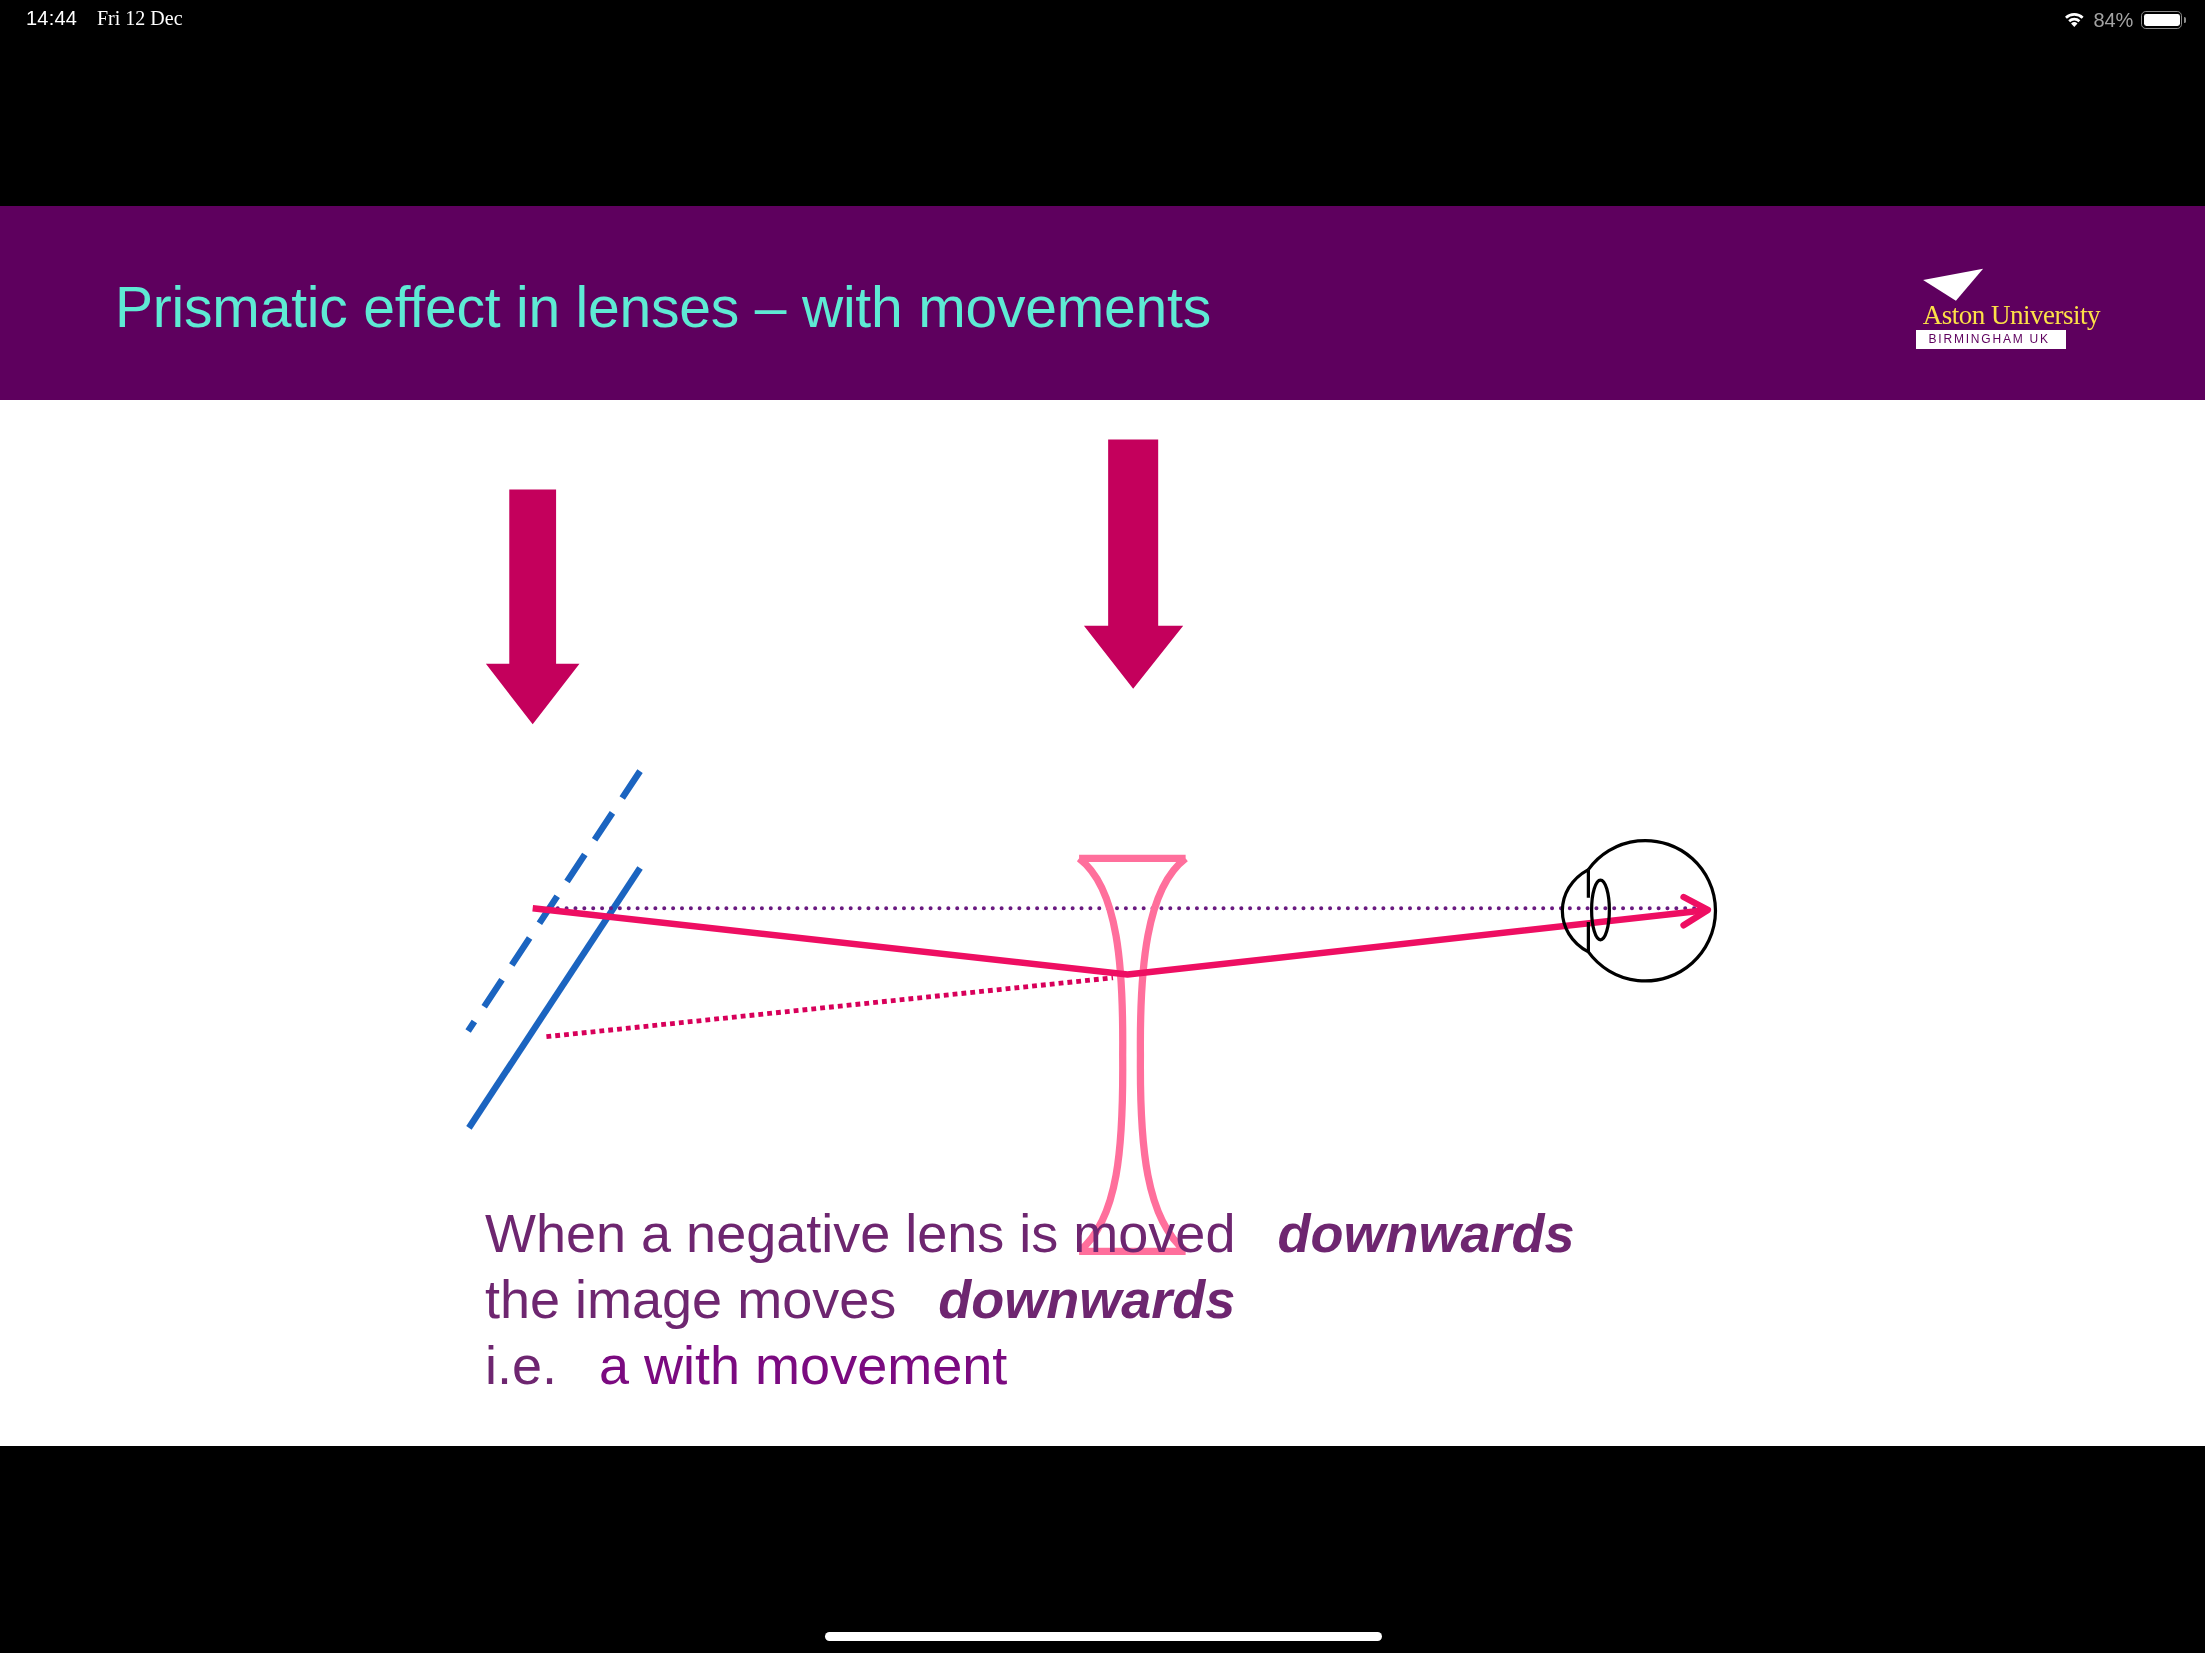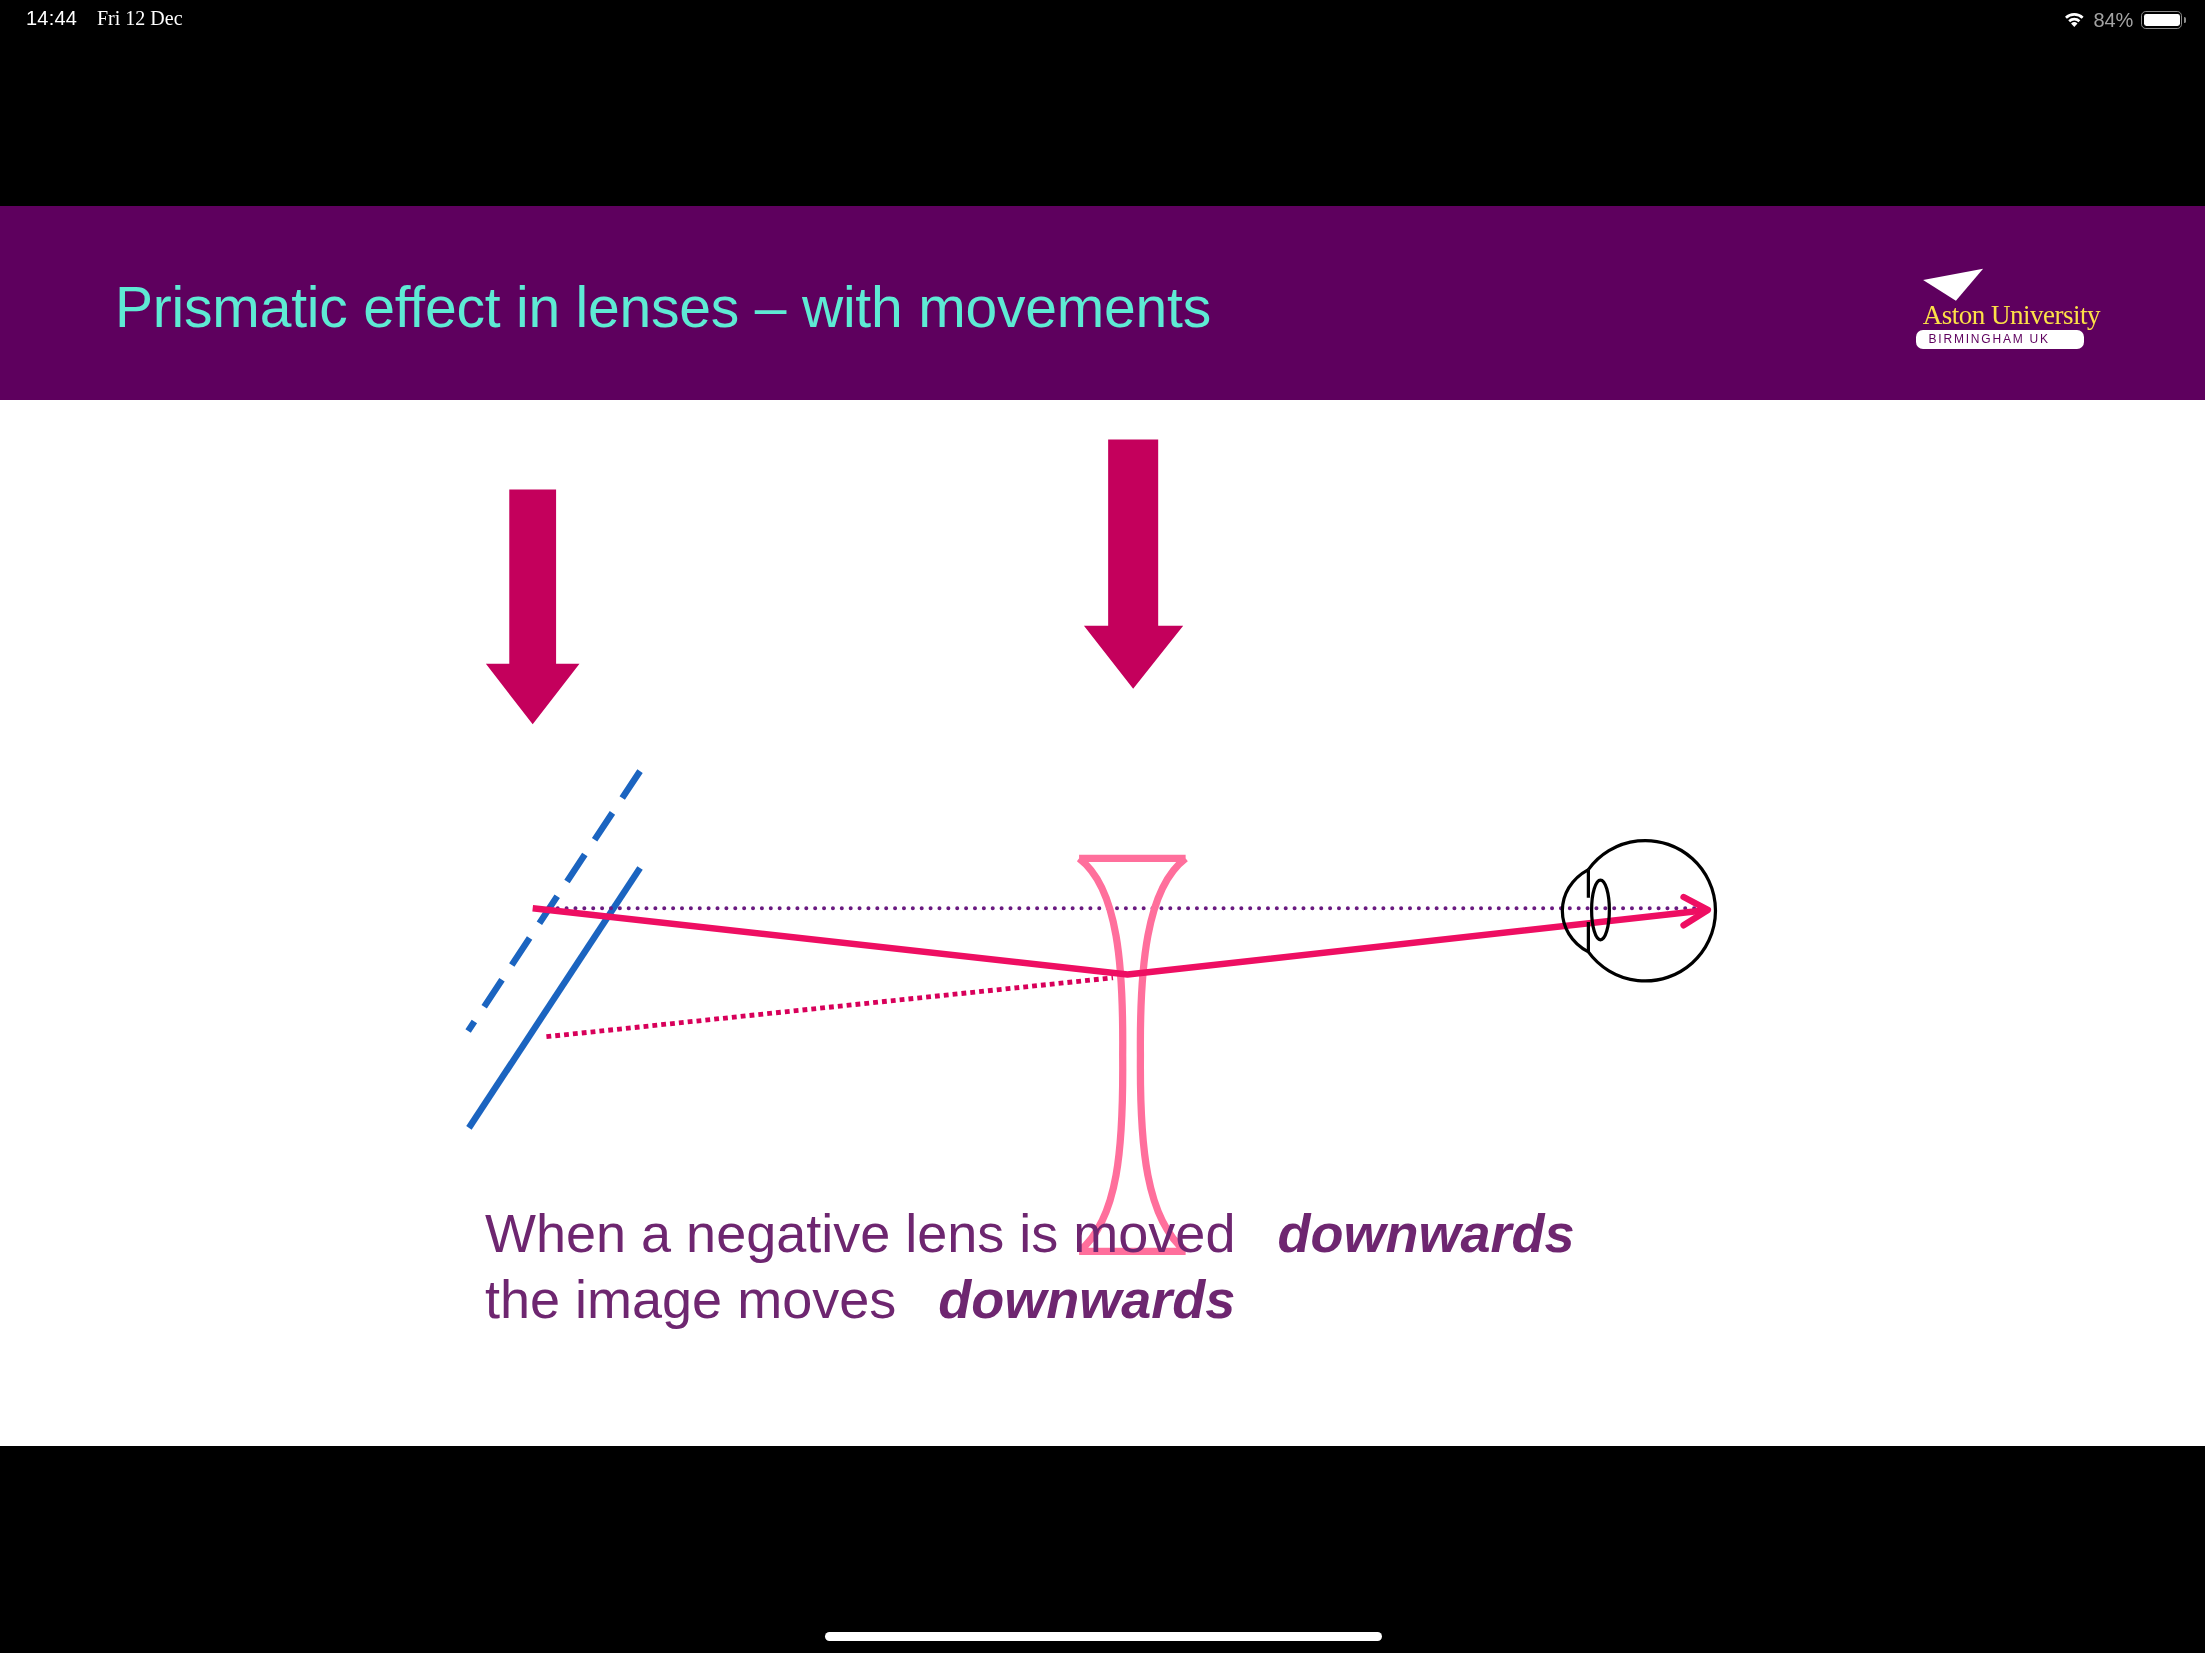--- a/index.html
+++ b/index.html
@@ -21,7 +21,7 @@
   .slide-title { position:absolute; left:115px; top:68px; font-size:57px; color:#5eead4; white-space:nowrap; letter-spacing:-0.2px; }
   .logo { position:absolute; left:1913px; top:58px; width:218px; height:89px; }
   .logo-name { position:absolute; left:9.7px; top:36px; font-size:27px; color:#fde047; letter-spacing:-0.5px; white-space:nowrap;font-family:Liberation Serif, serif; }
-  .logo-box { position:absolute; left:3.2px; top:66px; width:168px; height:18.6px; background:#fff;border-radius:7px; }
+  .logo-box { position:absolute; left:3.2px; top:66px; width:150px; height:18.6px; background:#fff; }
   .logo-sub { position:absolute; left:0; top:0; width:146px; height:18.6px; line-height:18.6px; text-align:center; font-size:12px; color:#5E005E; letter-spacing:1.8px; }
   .diagram { position:absolute; left:0; top:0; }
   .caption { position:absolute; left:458px; top:994px; color:#6E2670; font-size:54px; line-height:66px; white-space:nowrap; }

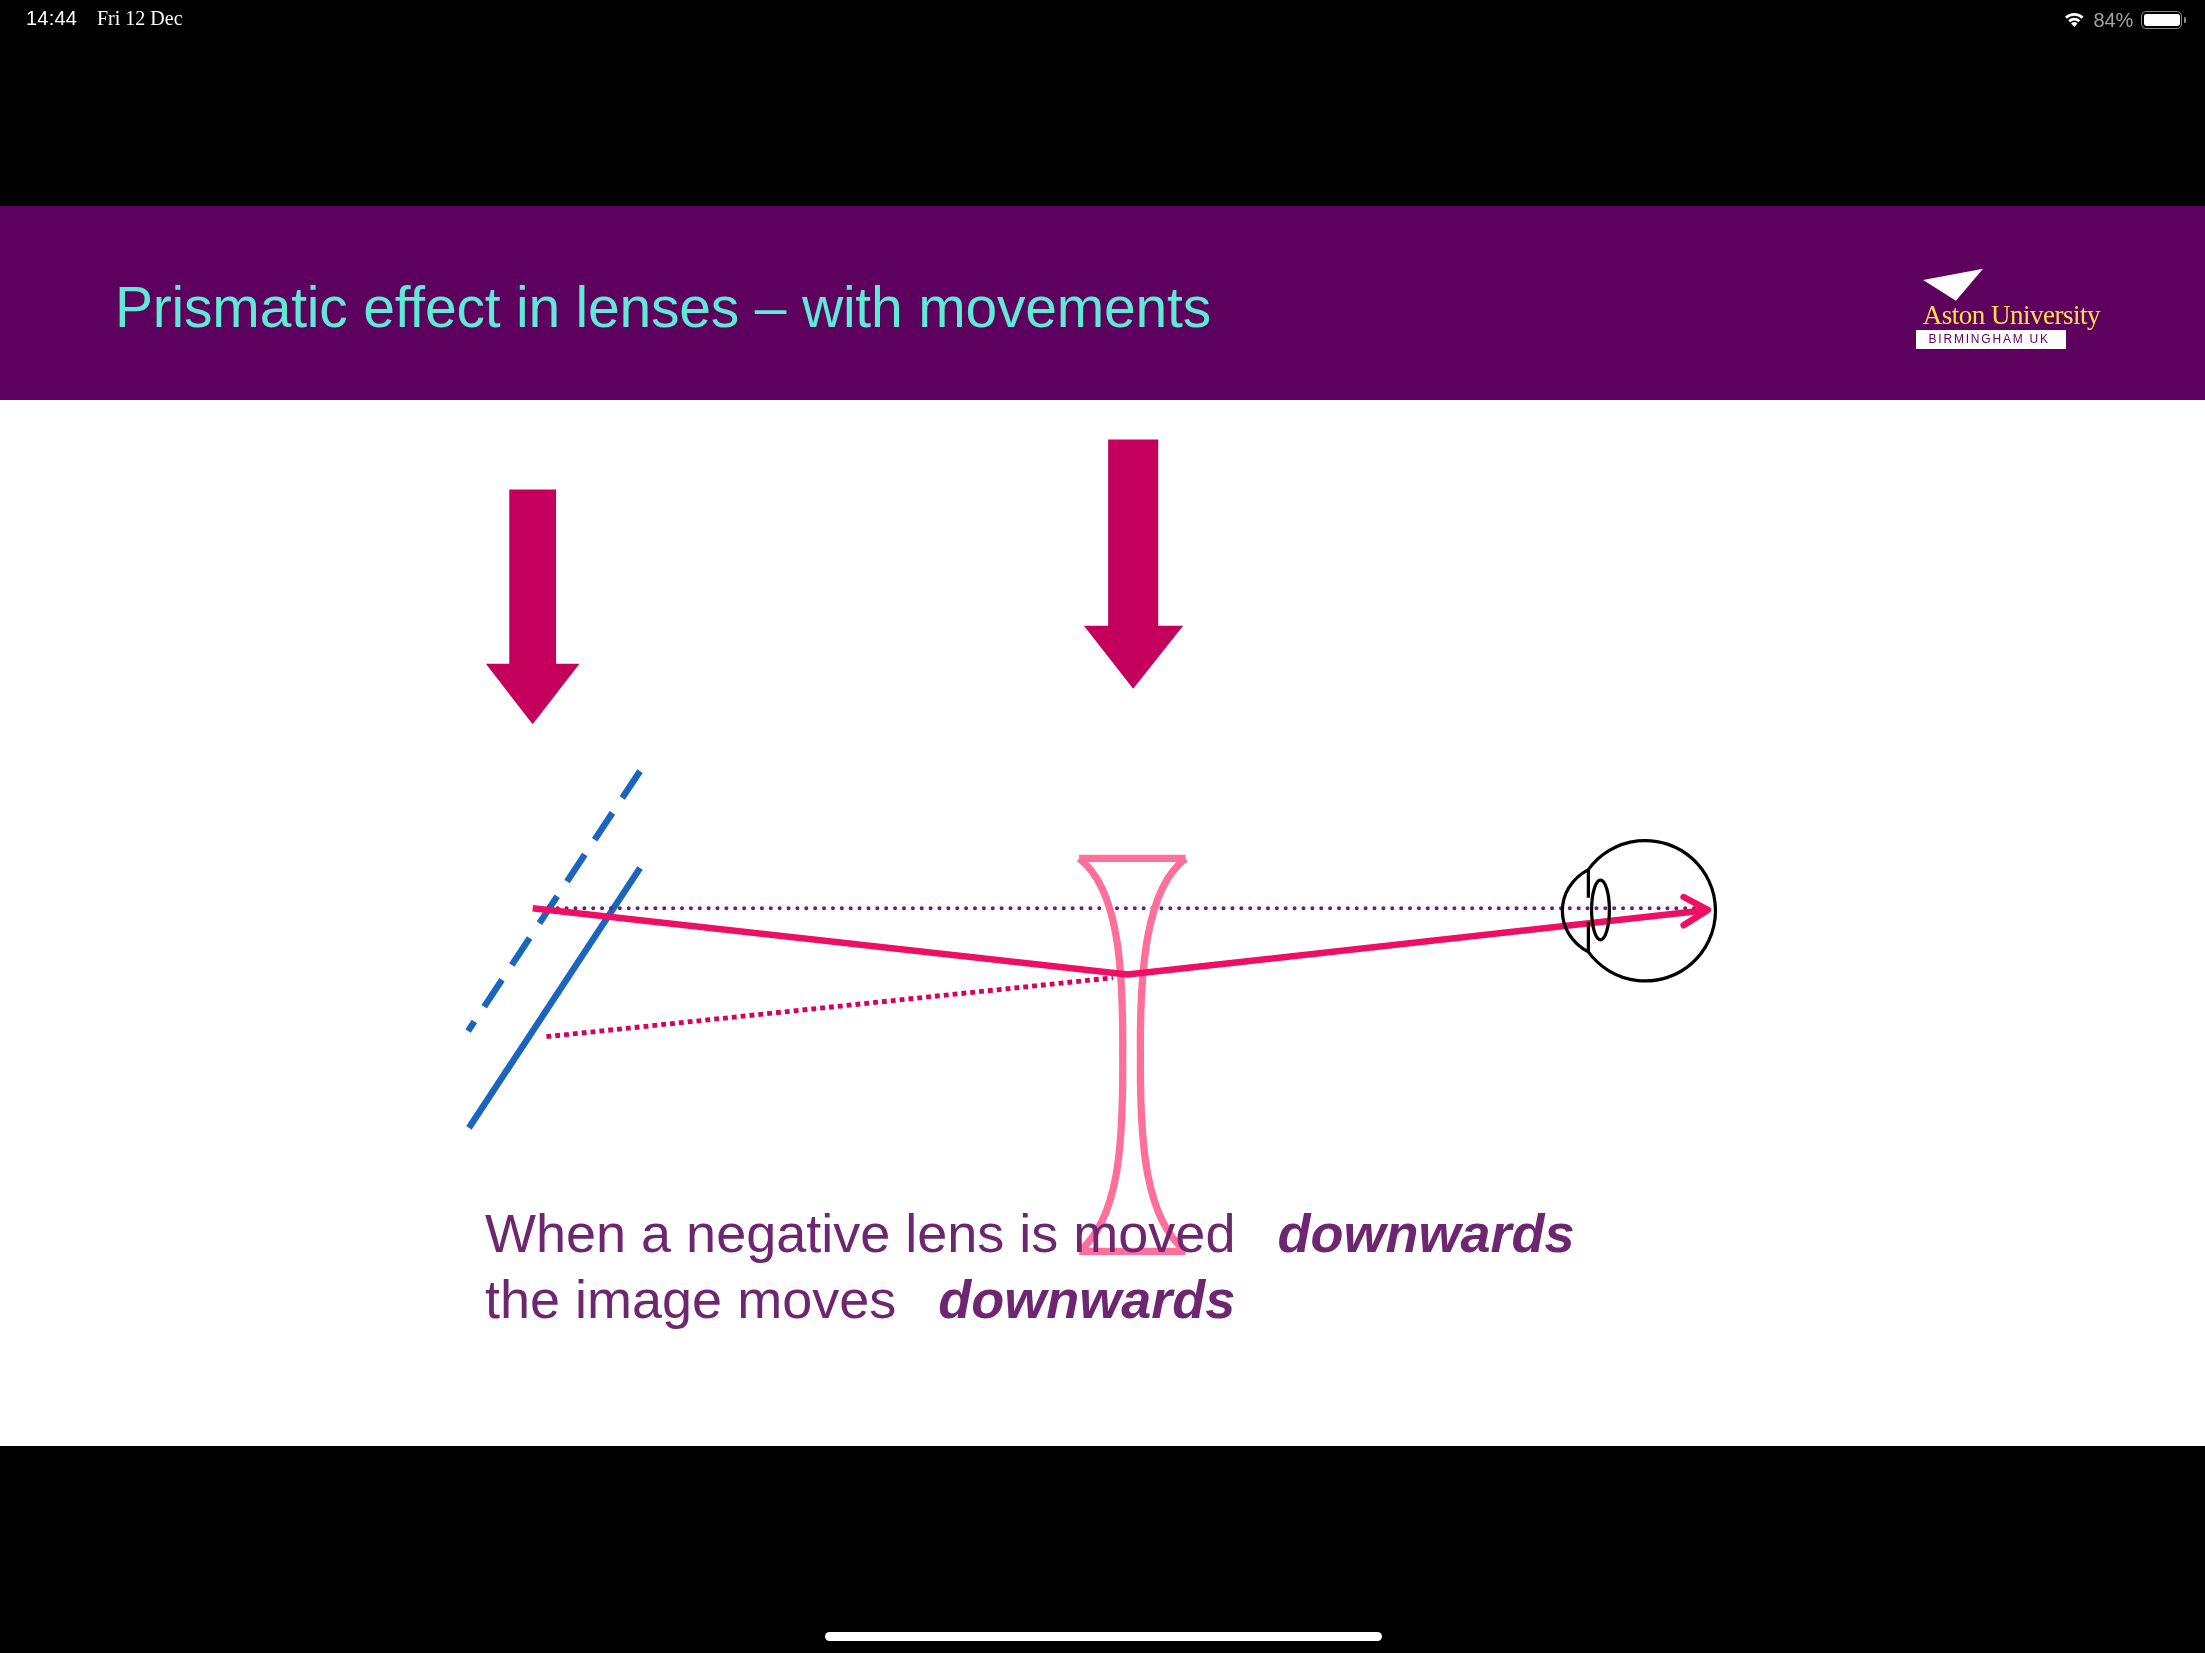--- a/index.html
+++ b/index.html
@@ -93,6 +93,7 @@
   <div class="caption">
     <div><span>When a negative lens is moved </span><b>downwards</b></div>
     <div><span>the image moves </span><b>downwards</b></div>
+    <div><span>i.e. </span><span class="accent">a with movement</span></div>
   </div>
 </div>
 

